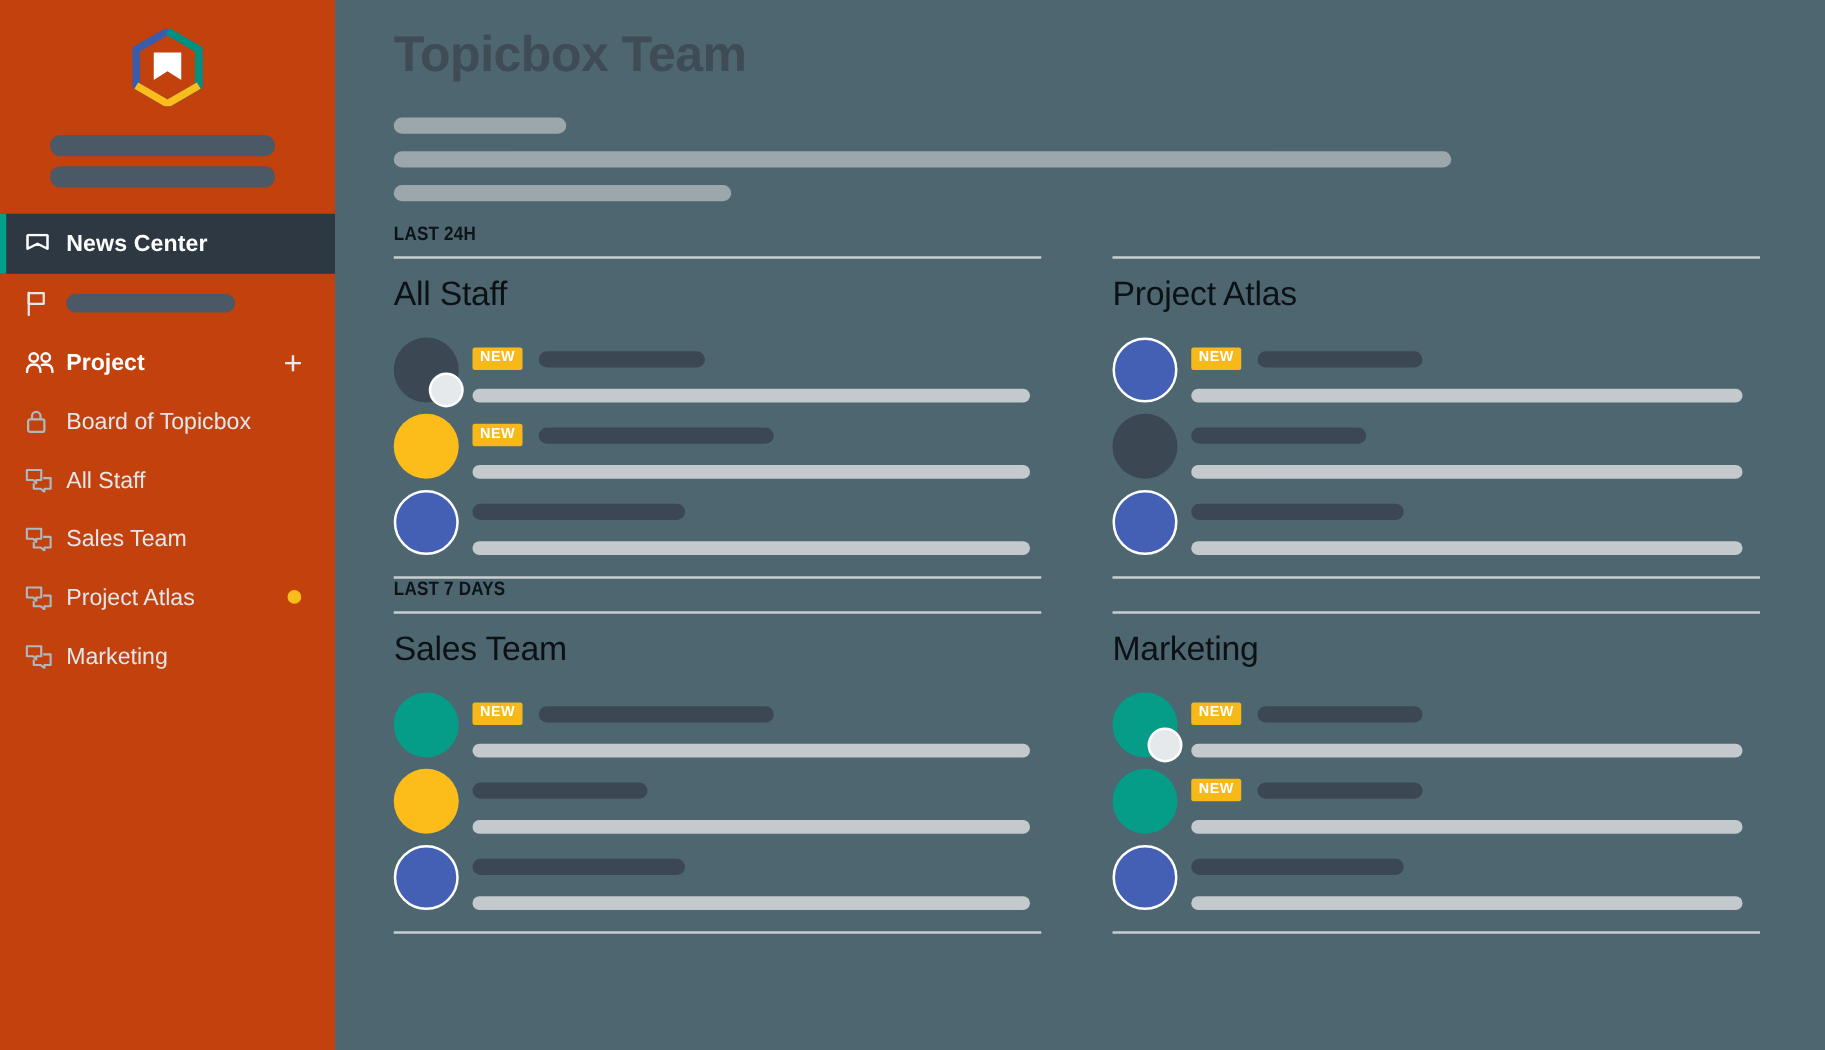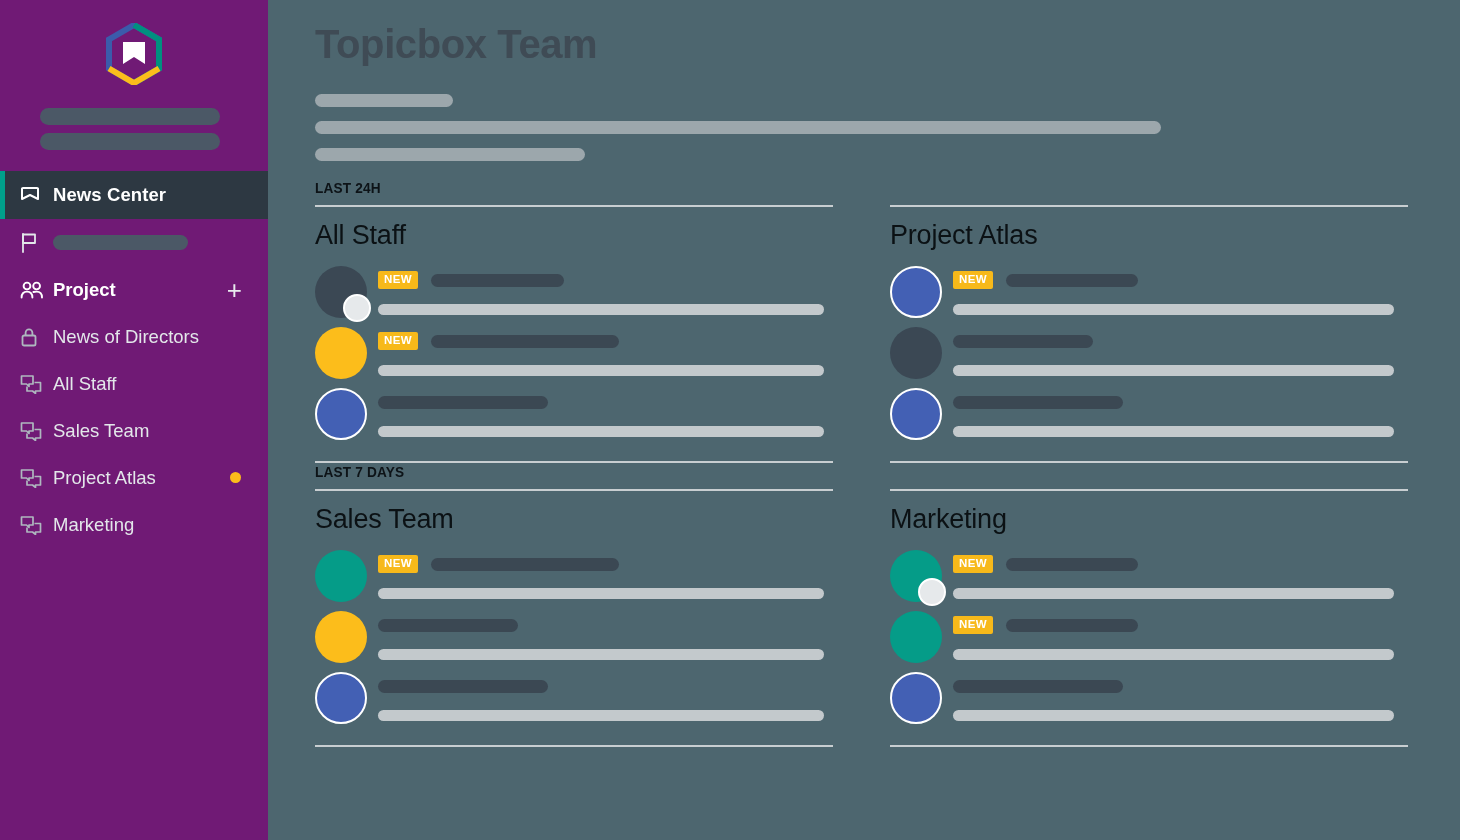--- a/index.html
+++ b/index.html
@@ -23,7 +23,7 @@
   #sidebar {
     width: 268px;
     height: 840px;
-    background: #701a75;
+    background: #c2410c;
     flex: 0 0 268px;
     position: relative;
     overflow: hidden;

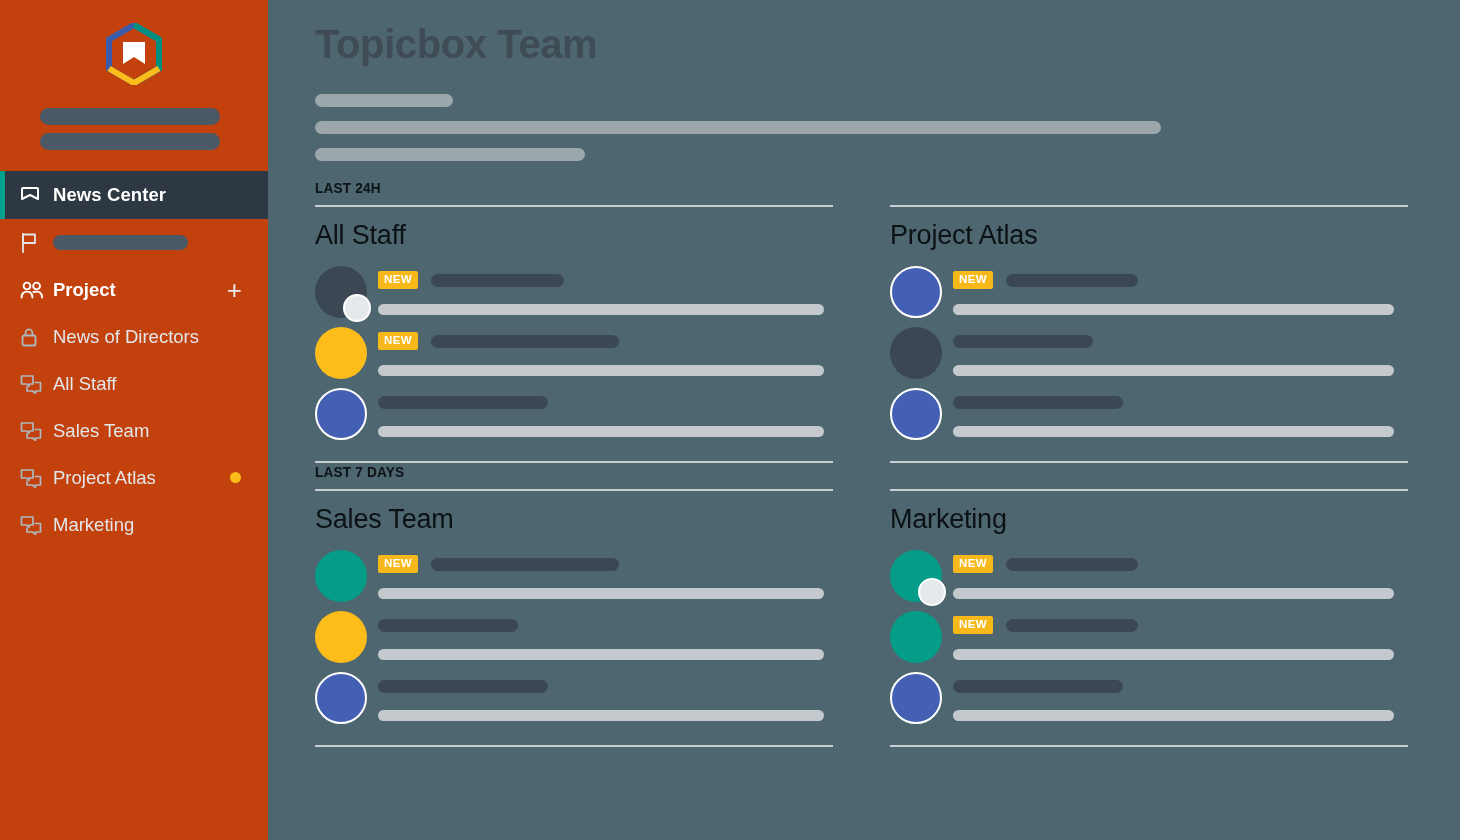--- a/index.html
+++ b/index.html
@@ -181,7 +181,7 @@
   
   .row {
     display: flex;
-    align-items: center;
+    align-items: flex-end;
     height: 61px;
     position: relative;
   }

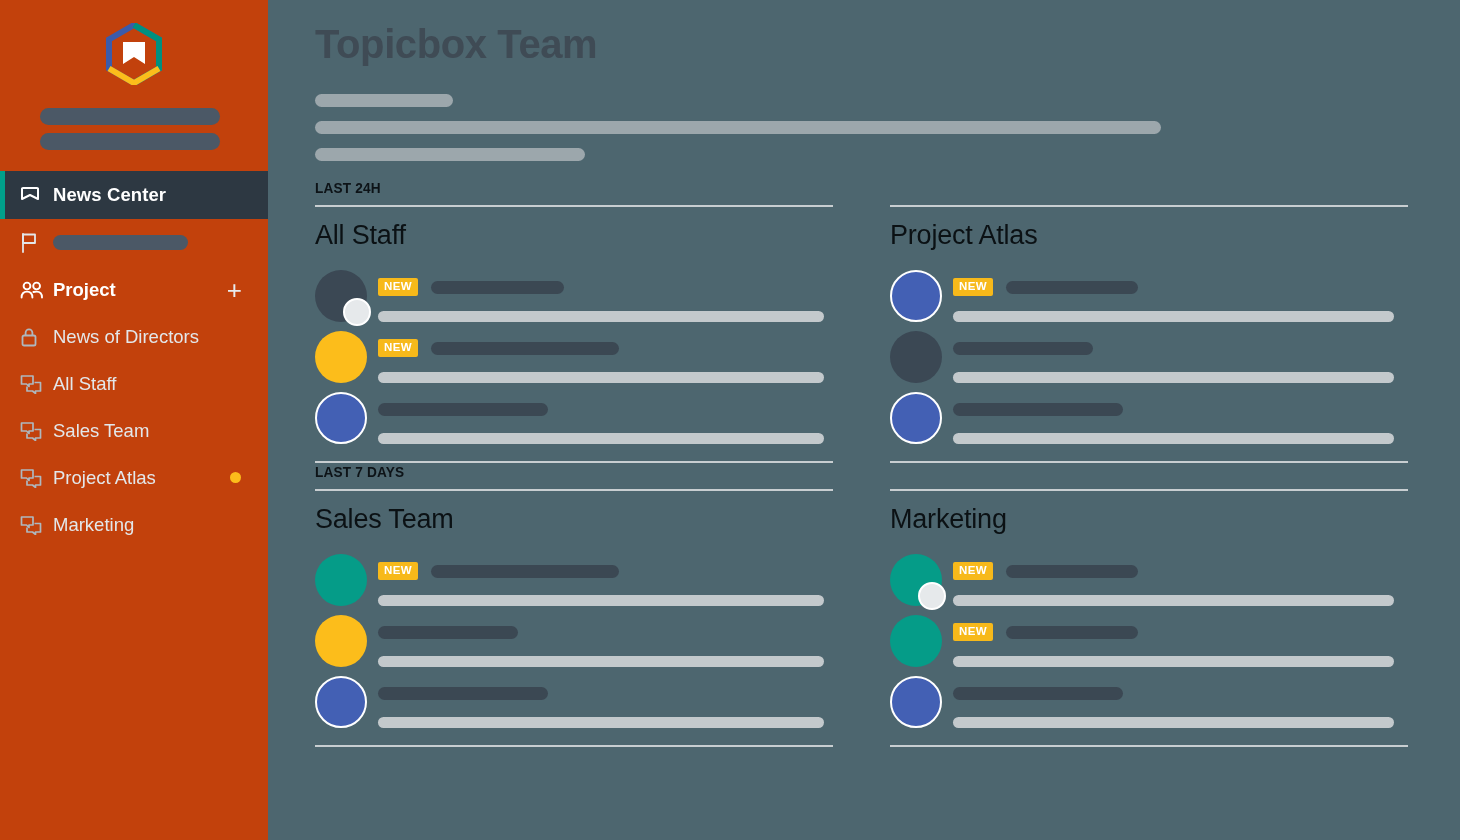--- a/index.html
+++ b/index.html
@@ -305,7 +305,7 @@
           <path d="M5.6,8.5 L5.6,5.8 A3.4,3.4 0 0 1 12.4,5.8 L12.4,8.5" fill="none" stroke="#aeb8bf" stroke-width="1.8"></path>
         </svg>
       </span>
-      <span class="lbl">News of Directors</span>
+      <span class="lbl">Board of Topicbox</span>
     </div>
 
     <div class="nav-row">

